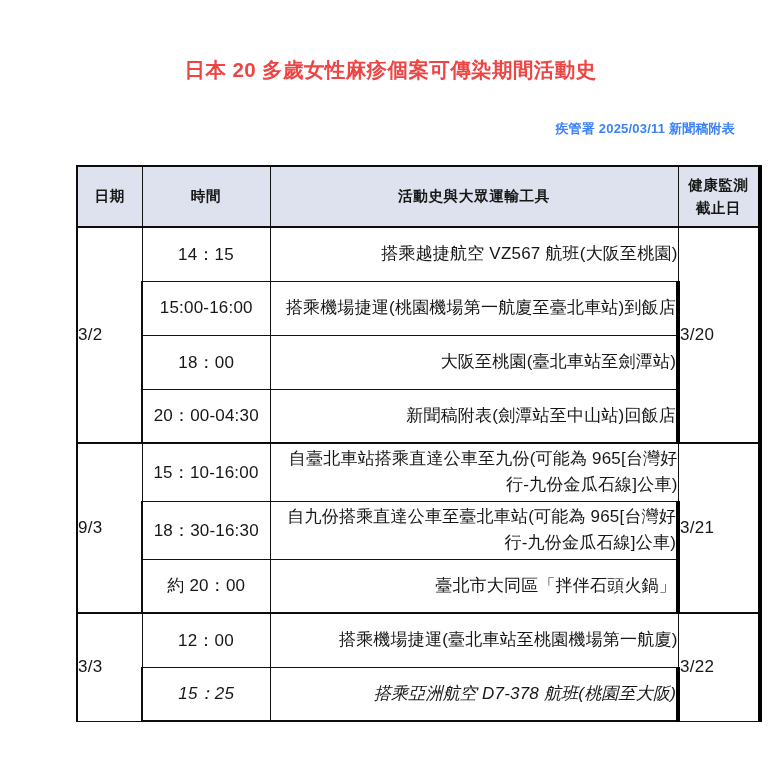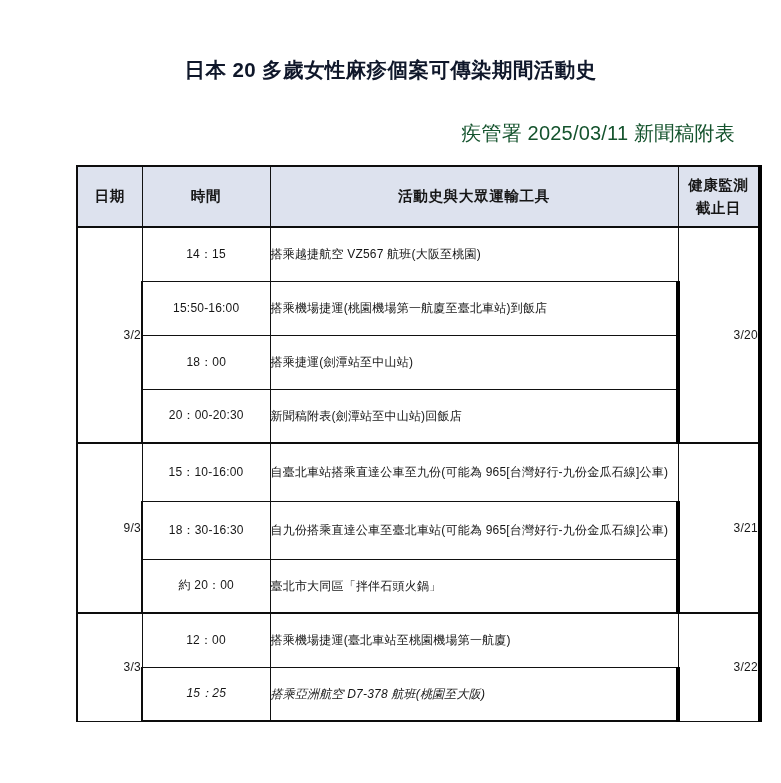--- a/index.html
+++ b/index.html
@@ -30,7 +30,7 @@
     font-size: 20.5px;
     font-weight: bold;
     letter-spacing: 0.4px;
-    color: #0f172a;
+    color: #ef4444;
     line-height: 30px;
   }
   .doc-subtitle {

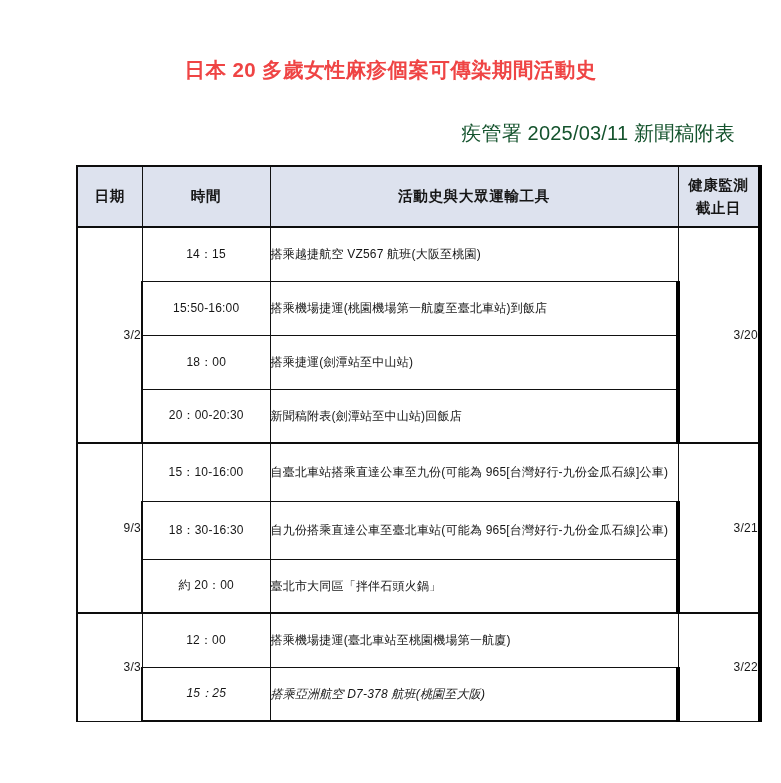--- a/index.html
+++ b/index.html
@@ -37,9 +37,9 @@
     position: absolute;
     right: 46px;
     top: 120px;
-    font-size: 20px;
-    font-weight: normal;
-    color: #14532d;
+    font-size: 13px;
+    font-weight: bold;
+    color: #3b82f6;
     letter-spacing: 0.2px;
     white-space: nowrap;
   }

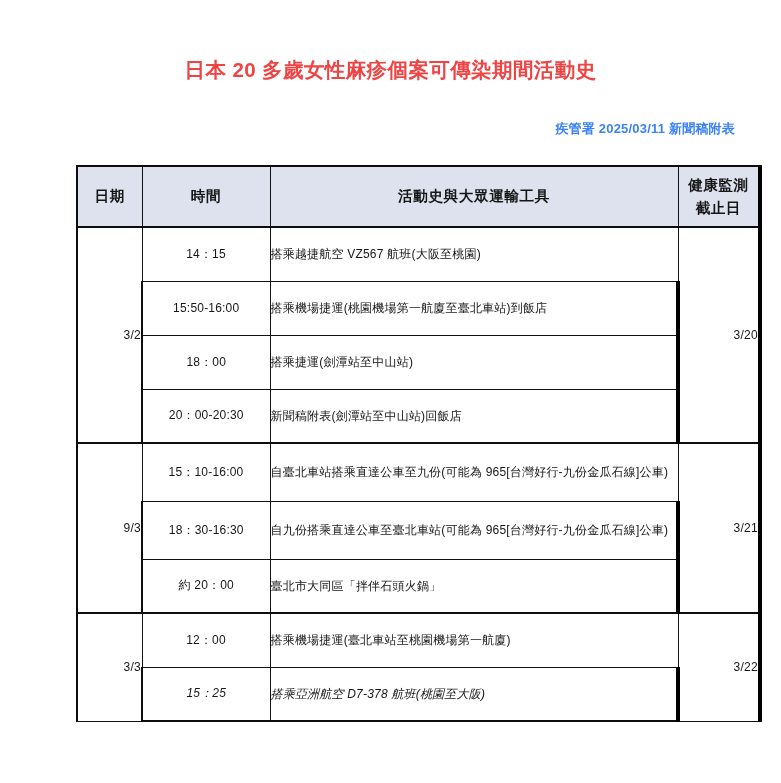--- a/index.html
+++ b/index.html
@@ -66,7 +66,7 @@
     border: 1px solid #111111;
     padding: 0;
     vertical-align: middle;
-    font-size: 12px;
+    font-size: 17px;
     color: #161616;
     background-clip: padding-box;
   }

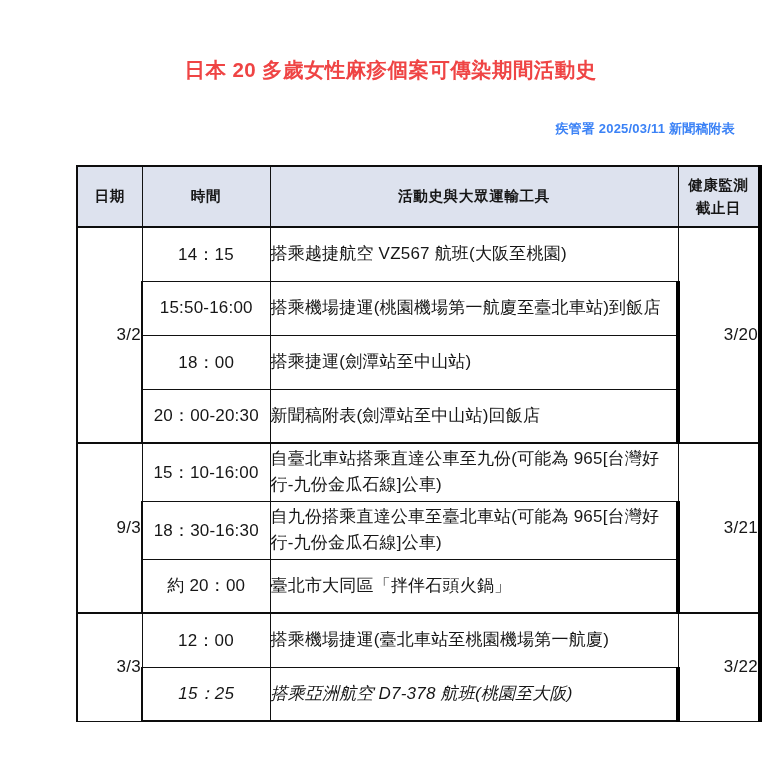--- a/index.html
+++ b/index.html
@@ -94,7 +94,7 @@
     padding: 0 6px;
   }
   .cell-act {
-    text-align: left;
+    text-align: right;
     padding: 7px 10px 7px 14px;
     line-height: 26px;
     letter-spacing: 0.2px;

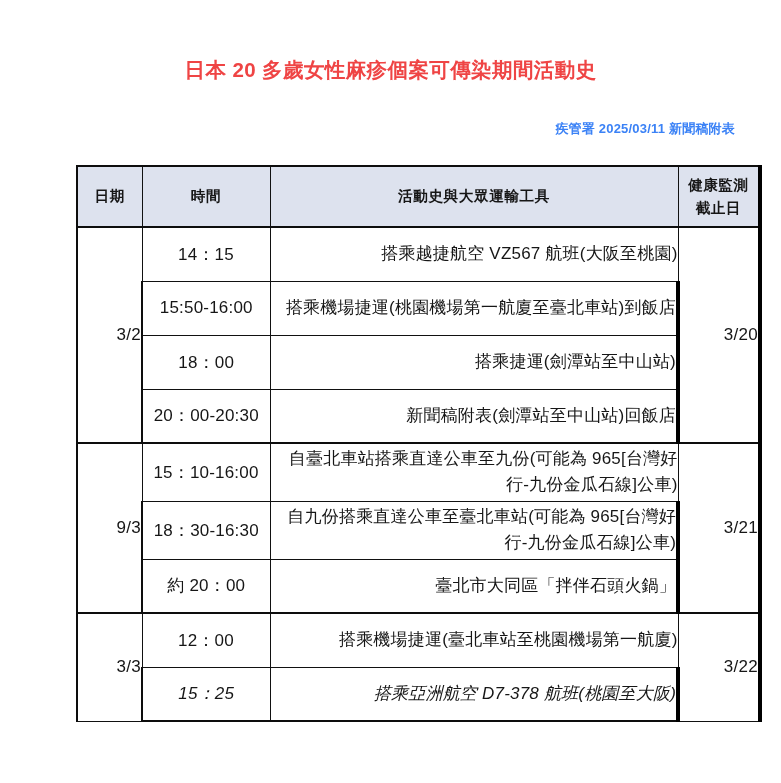--- a/index.html
+++ b/index.html
@@ -161,7 +161,7 @@
           <td class="cell-until" rowspan="4">3/20</td>
         </tr>
         <tr class="r-single">
-          <td class="cell-time">15:50-16:00</td>
+          <td class="cell-time">15:00-16:00</td>
           <td class="cell-act">搭乘機場捷運(桃園機場第一航廈至臺北車站)到飯店</td>
         </tr>
         <tr class="r-single">

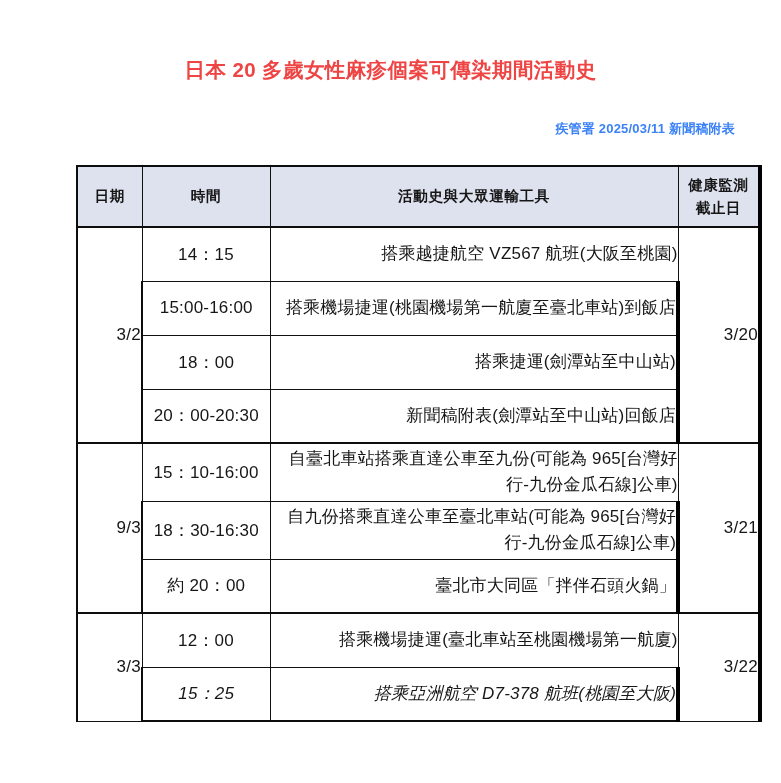--- a/index.html
+++ b/index.html
@@ -83,7 +83,7 @@
     letter-spacing: 0.4px;
   }
   .cell-date, .cell-until {
-    text-align: right;
+    text-align: left;
     font-size: 14.6px;
     letter-spacing: 0.3px;
   }

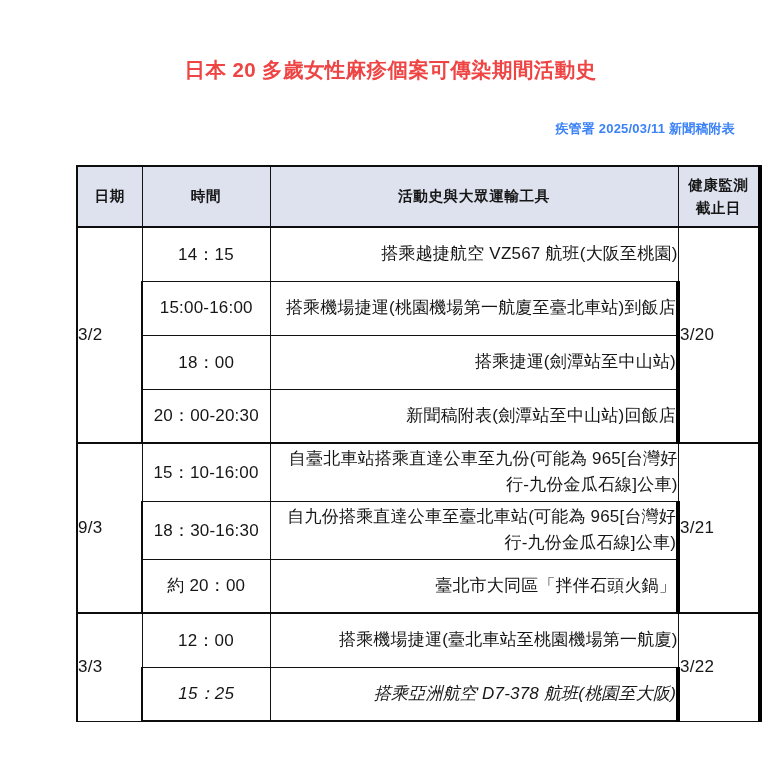--- a/index.html
+++ b/index.html
@@ -166,7 +166,7 @@
         </tr>
         <tr class="r-single">
           <td class="cell-time">18：00</td>
-          <td class="cell-act">搭乘捷運(劍潭站至中山站)</td>
+          <td class="cell-act">大阪至桃園(臺北車站至劍潭站)</td>
         </tr>
         <tr class="r-single">
           <td class="cell-time">20：00-20:30</td>

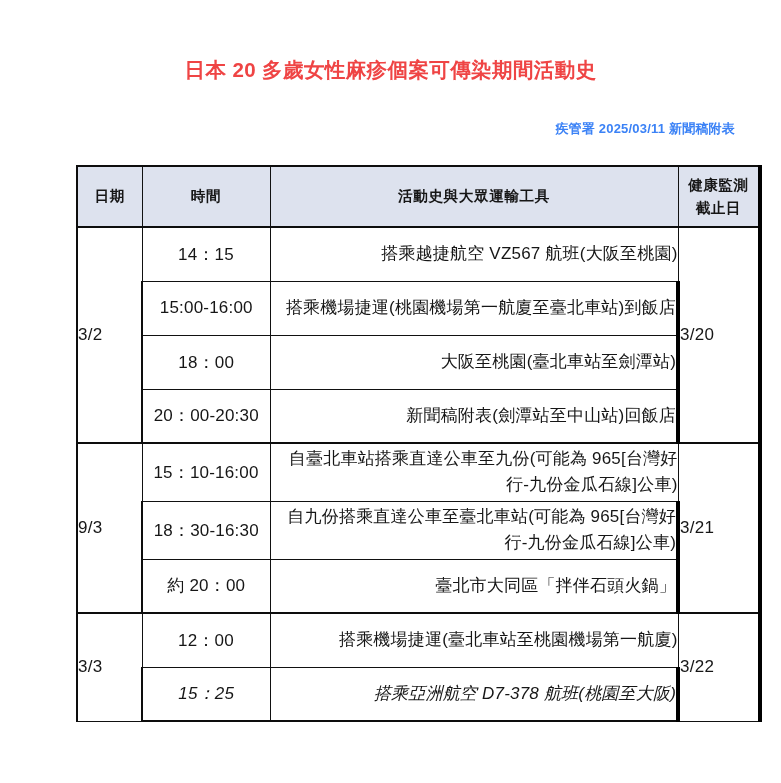--- a/index.html
+++ b/index.html
@@ -169,7 +169,7 @@
           <td class="cell-act">大阪至桃園(臺北車站至劍潭站)</td>
         </tr>
         <tr class="r-single">
-          <td class="cell-time">20：00-20:30</td>
+          <td class="cell-time">20：00-04:30</td>
           <td class="cell-act">新聞稿附表(劍潭站至中山站)回飯店</td>
         </tr>
 

